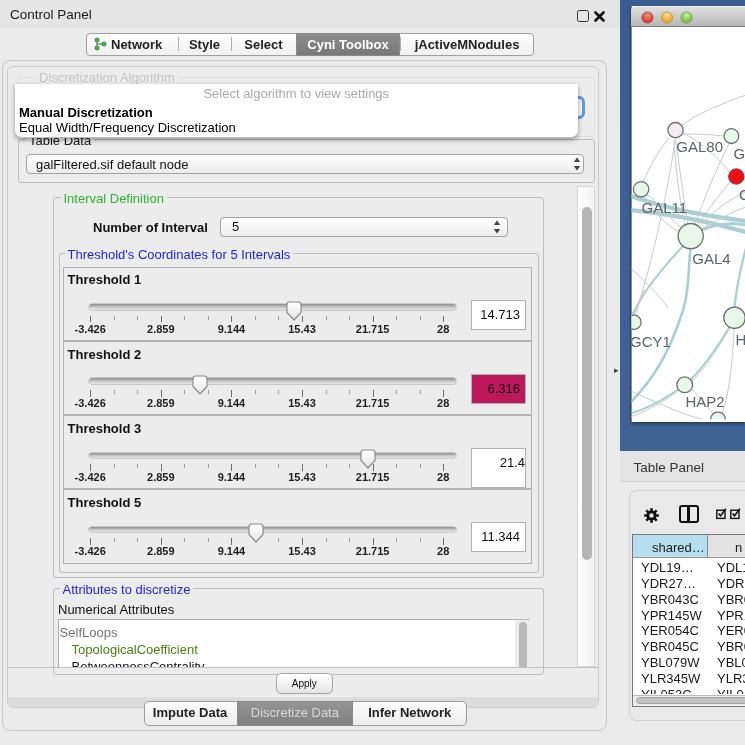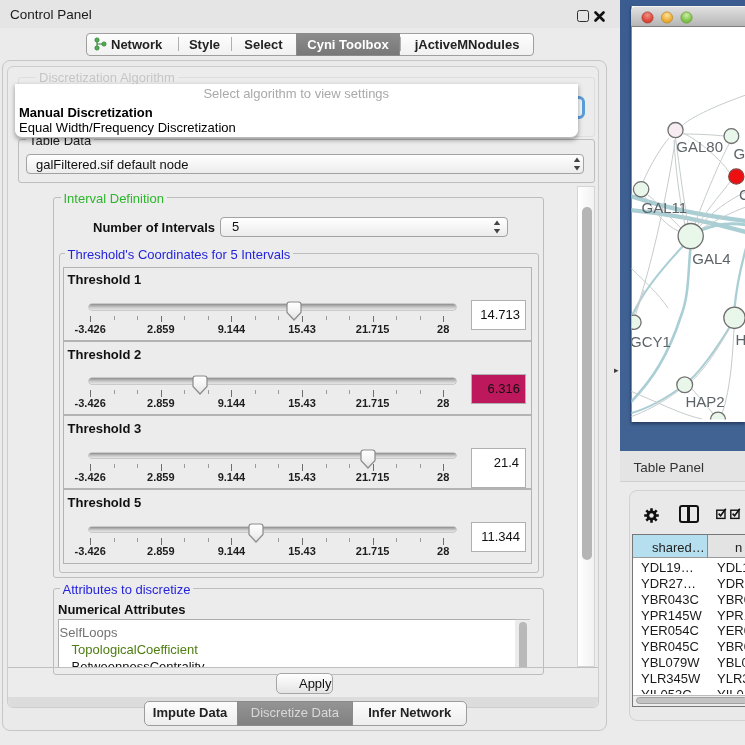--- a/index.html
+++ b/index.html
@@ -58,7 +58,7 @@
 <div class="abs" style="left:52.7px;top:197px;width:489.6px;height:378.5px;border:1px solid #bdbdbd;border-radius:3px"></div>
 <div class="abs" style="left:60.5px;top:190.5px;font-size:13px;color:#2db52d;background:#ececec;padding:0 3px">Interval Definition</div>
 
-<div class="abs" style="left:93px;top:220px;font-size:13px;font-weight:bold;color:#111">Number of Intervals</div>
+<div class="abs" style="left:93px;top:220px;font-size:13px;font-weight:bold;color:#111">Number of Interval</div>
 <div class="abs" style="left:220px;top:216.5px;width:287.6px;height:20.5px;box-sizing:border-box;border:1px solid #a2a2a2;border-radius:4px;background:linear-gradient(#ffffff,#ececec)"></div>
 <div class="abs" style="left:232px;top:219px;font-size:13px;color:#111">5</div>
 <svg style="position:absolute;left:493px;top:219.7px" width="8" height="14" viewBox="0 0 8 14">

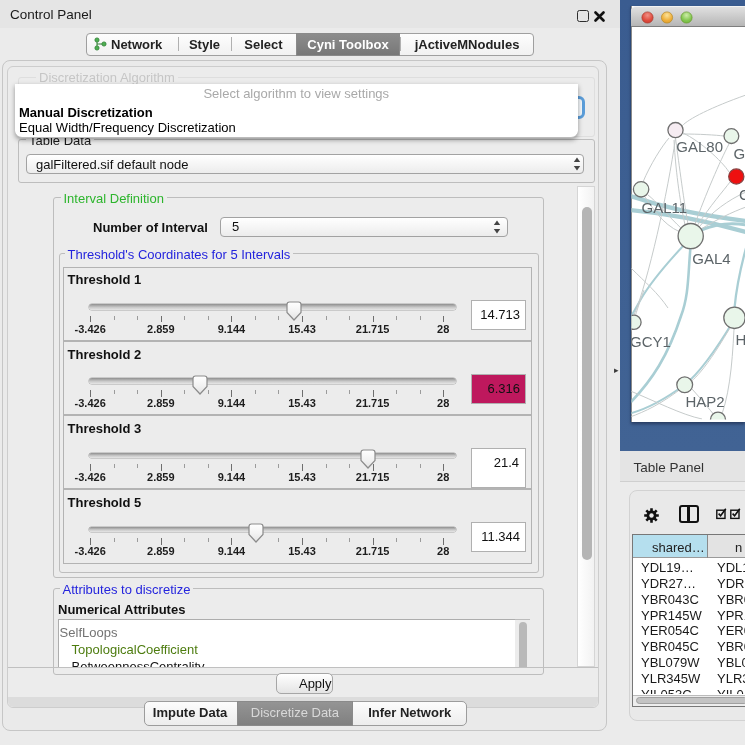--- a/index.html
+++ b/index.html
@@ -176,7 +176,7 @@
     </defs>
 <path d="M 3.5 1 L 12.5 1 Q 15 1 15 3.5 L 15 11.5 L 8 19 L 1 11.5 L 1 3.5 Q 1 1 3.5 1 Z" fill="url(#thg3)" stroke="#8b8b8b" stroke-width="1.2"></path>
   </svg>
-<div style="position:absolute;left:471px;top:448.2px;width:55px;height:40px;box-sizing:border-box;border:1px solid #b0b0b0;background:#fff;font-size:13px;color:#111;text-align:right;padding-right:6px;line-height:28px">21.4</div>
+<div style="position:absolute;left:471px;top:448.2px;width:55px;height:40px;box-sizing:border-box;border:1px solid #b0b0b0;background:#fff;font-size:13px;color:#111;text-align:right;padding-right:0;line-height:28px">21.4</div>
 <div style="position:absolute;left:63.2px;top:489.4px;width:468.8px;height:74.2px;border:1px solid #b3b3b3;box-sizing:border-box;background:#ececec"></div>
 <div style="position:absolute;left:67.5px;top:494.9px;font-size:13px;font-weight:bold;color:#111">Threshold 5</div>
 <div style="position:absolute;left:89px;top:526.7px;width:367px;height:5.6px;border-radius:3px;background:linear-gradient(#8f8f8f,#c9c9c9 55%,#e6e6e6);box-shadow:0 0 0 0.5px #a8a8a8"></div>

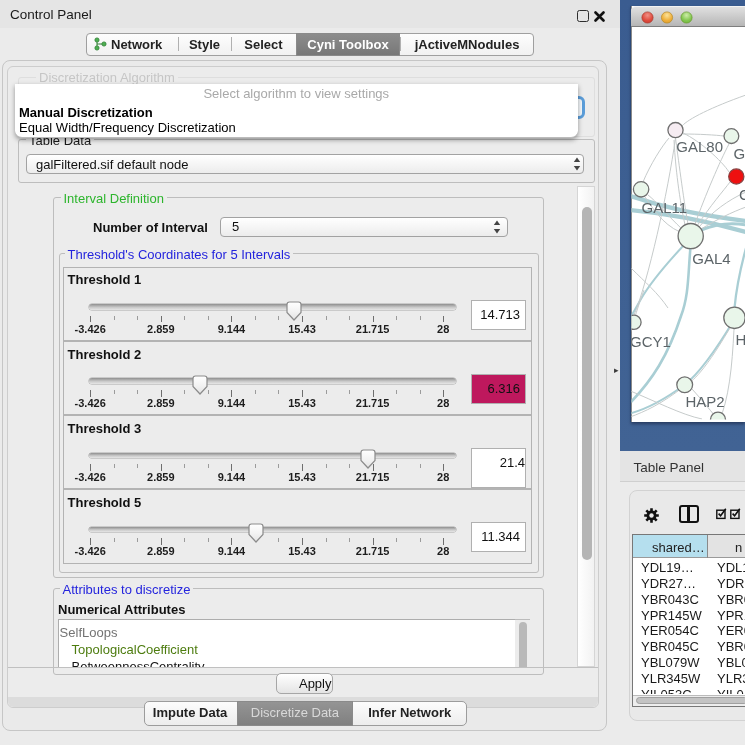--- a/index.html
+++ b/index.html
@@ -216,7 +216,7 @@
 
 <div class="abs" style="left:53px;top:588px;width:489px;height:85px;border:1px solid #bdbdbd;border-radius:3px"></div>
 <div class="abs" style="left:59.5px;top:581.5px;font-size:13px;color:#2424dd;background:#ececec;padding:0 3px">Attributes to discretize</div>
-<div class="abs" style="left:56px;top:601.5px;font-size:13px;font-weight:bold;color:#111;background:#ececec;padding:0 2px">Numerical Attributes</div>
+<div class="abs" style="left:56px;top:601.5px;font-size:13px;font-weight:normal;color:#111;background:#ececec;padding:0 2px">Numerical Attributes</div>
 <div class="abs" style="left:57.6px;top:618.5px;width:457.4px;height:48.3px;background:#fff;border-top:1px solid #adadad;border-left:1px solid #adadad;box-sizing:border-box;overflow:hidden">
   <div style="position:absolute;left:1px;top:5px;font-size:13px;color:#737373">SelfLoops</div>
   <div style="position:absolute;left:13px;top:22px;font-size:13px;color:#4d7c0f">TopologicalCoefficient</div>

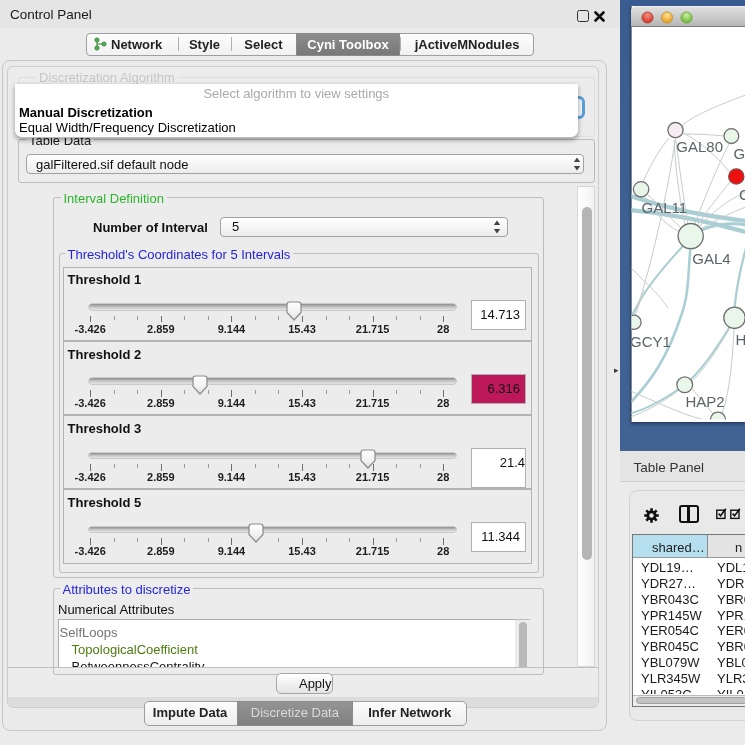--- a/index.html
+++ b/index.html
@@ -227,7 +227,7 @@
 
 <div class="abs" style="left:8px;top:666.8px;width:590px;height:1px;background:#c0c0c0"></div>
 
-<div class="abs" style="left:276px;top:672.5px;width:56.5px;height:21px;box-sizing:border-box;border:1px solid #a6a6a6;border-radius:5px;background:linear-gradient(#ffffff,#e4e4e4);text-align:right;font-size:13px;color:#111;line-height:19px">Apply</div>
+<div class="abs" style="left:276px;top:672.5px;width:56.5px;height:21px;box-sizing:border-box;border:1px solid #a6a6a6;border-radius:5px;background:linear-gradient(#ffffff,#e4e4e4);text-align:center;font-size:10px;color:#111;line-height:19px">Apply</div>
 
 <div class="abs" style="left:143.5px;top:701px;width:323px;height:24.5px;border:1px solid #9c9c9c;border-radius:5px;background:linear-gradient(#fcfcfc,#ededed);box-sizing:border-box"></div>
 <div class="abs" style="left:236.6px;top:701px;width:116.6px;height:24.5px;background:linear-gradient(#949494,#808080);box-sizing:border-box;border:1px solid #8a8a8a"></div>

